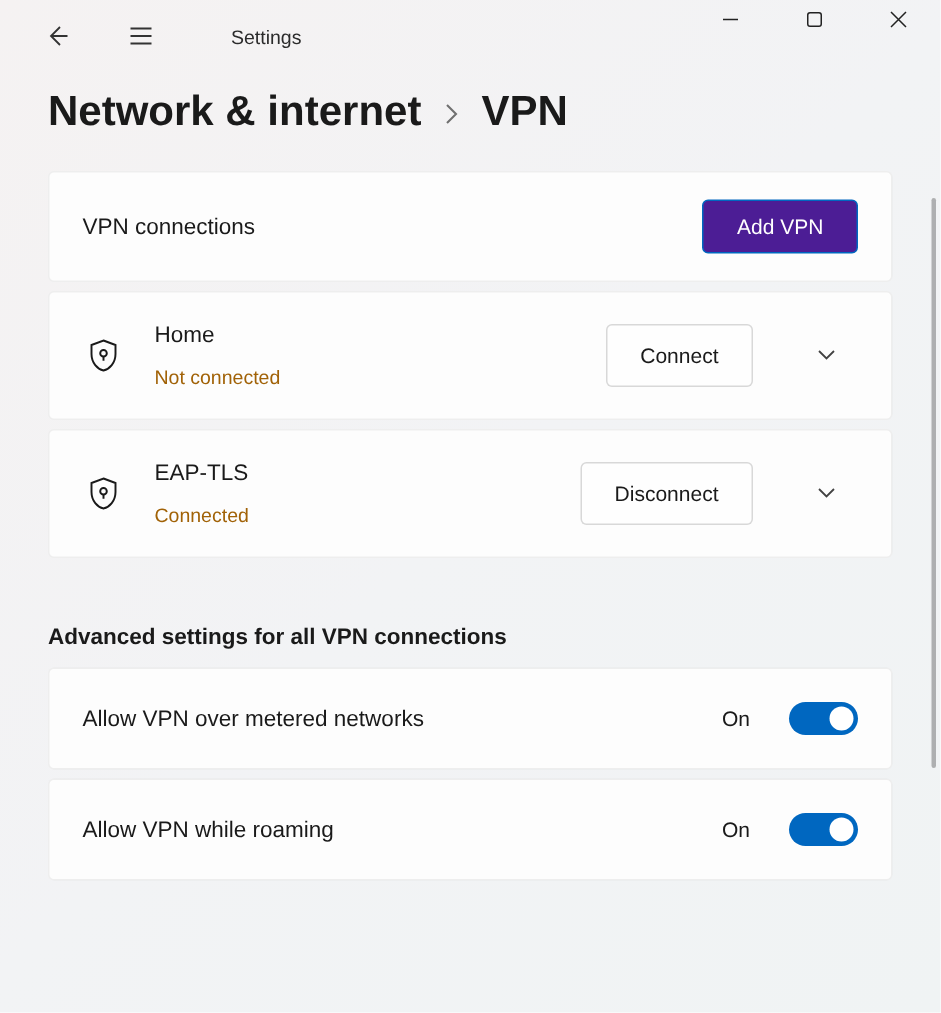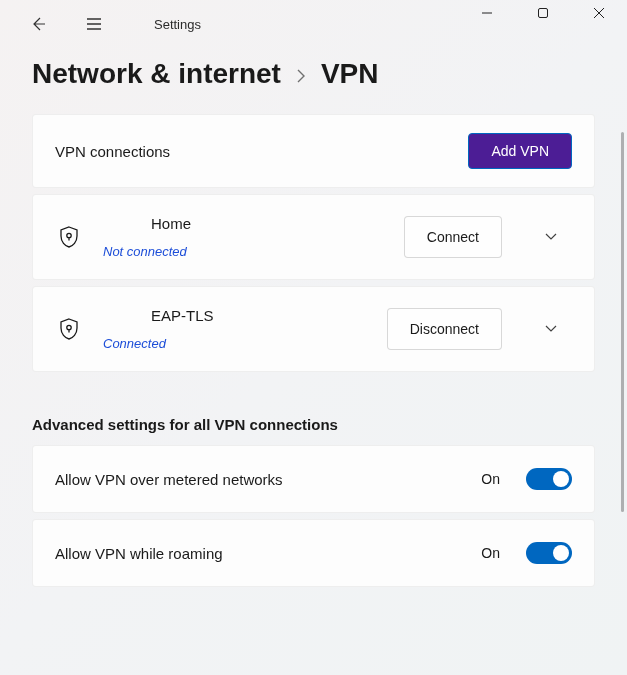--- a/index.html
+++ b/index.html
@@ -63,7 +63,7 @@
     .card-label { font-size: 15px; color: #1a1a1a; flex: 1; }
     .card-icon { width: 28px; display:flex; align-items:center; justify-content:center; }
     .entry-text { flex: 1; }
-    .entry-title { font-size: 15px; color: #1a1a1a; margin-left: 48px; }
+    .entry-title { font-size: 15px; color: #1a1a1a; }
     .entry-sub { font-size: 13px; color: #1d4ed8; margin-top: 12px; font-style: italic; }
     .btn {
       background: #fefefe;

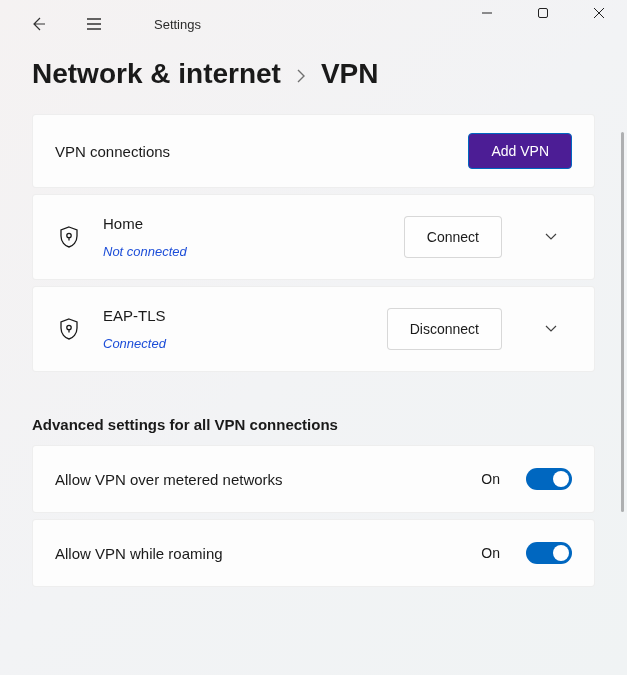--- a/index.html
+++ b/index.html
@@ -64,7 +64,7 @@
     .card-icon { width: 28px; display:flex; align-items:center; justify-content:center; }
     .entry-text { flex: 1; }
     .entry-title { font-size: 15px; color: #1a1a1a; }
-    .entry-sub { font-size: 13px; color: #1d4ed8; margin-top: 12px; font-style: italic; }
+    .entry-sub { font-size: 13px; color: #a16207; margin-top: 12px; }
     .btn {
       background: #fefefe;
       border: 1px solid rgba(0,0,0,0.15);

